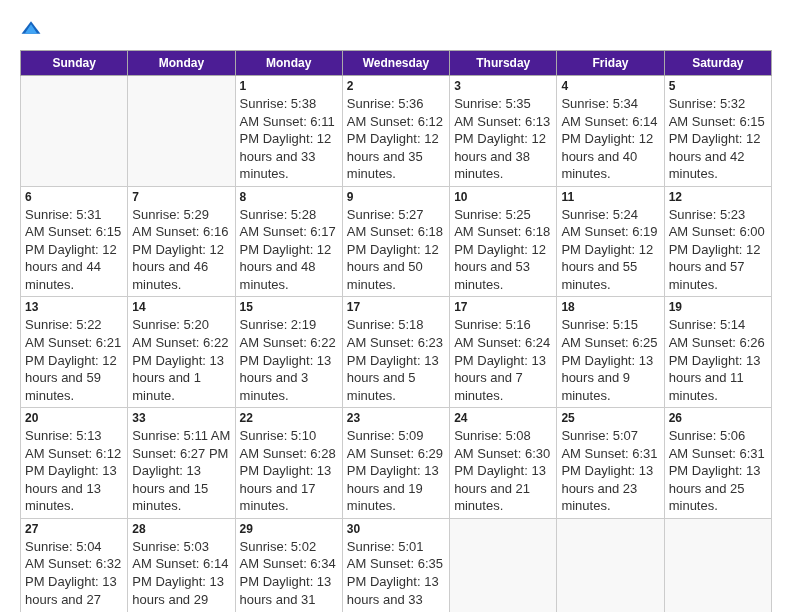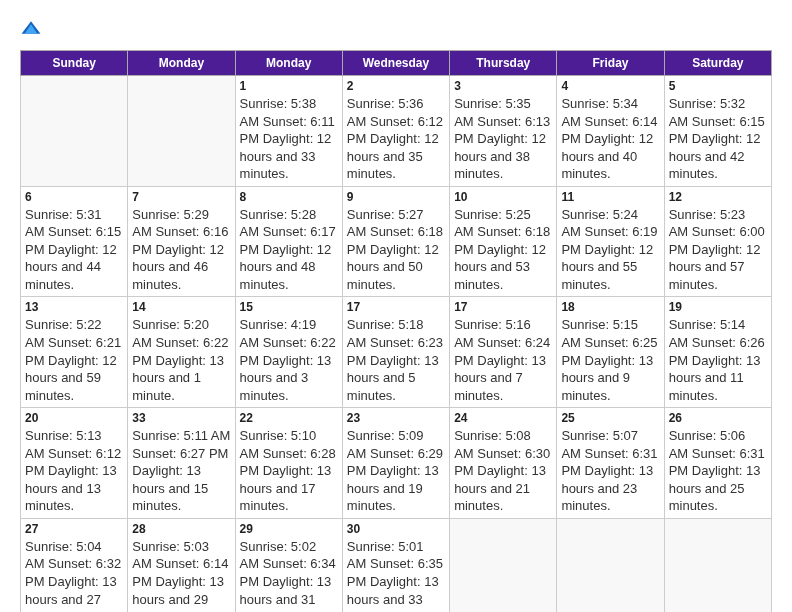--- a/index.html
+++ b/index.html
@@ -224,7 +224,7 @@
           </td>
           <td>
             <span class="day-num">15</span>
-            <div class="day-info">Sunrise: 4:19 AM
+            <div class="day-info">Sunrise: 2:19 AM
 Sunset: 6:22 PM
 Daylight: 13 hours and 3 minutes.</div>
           </td>

